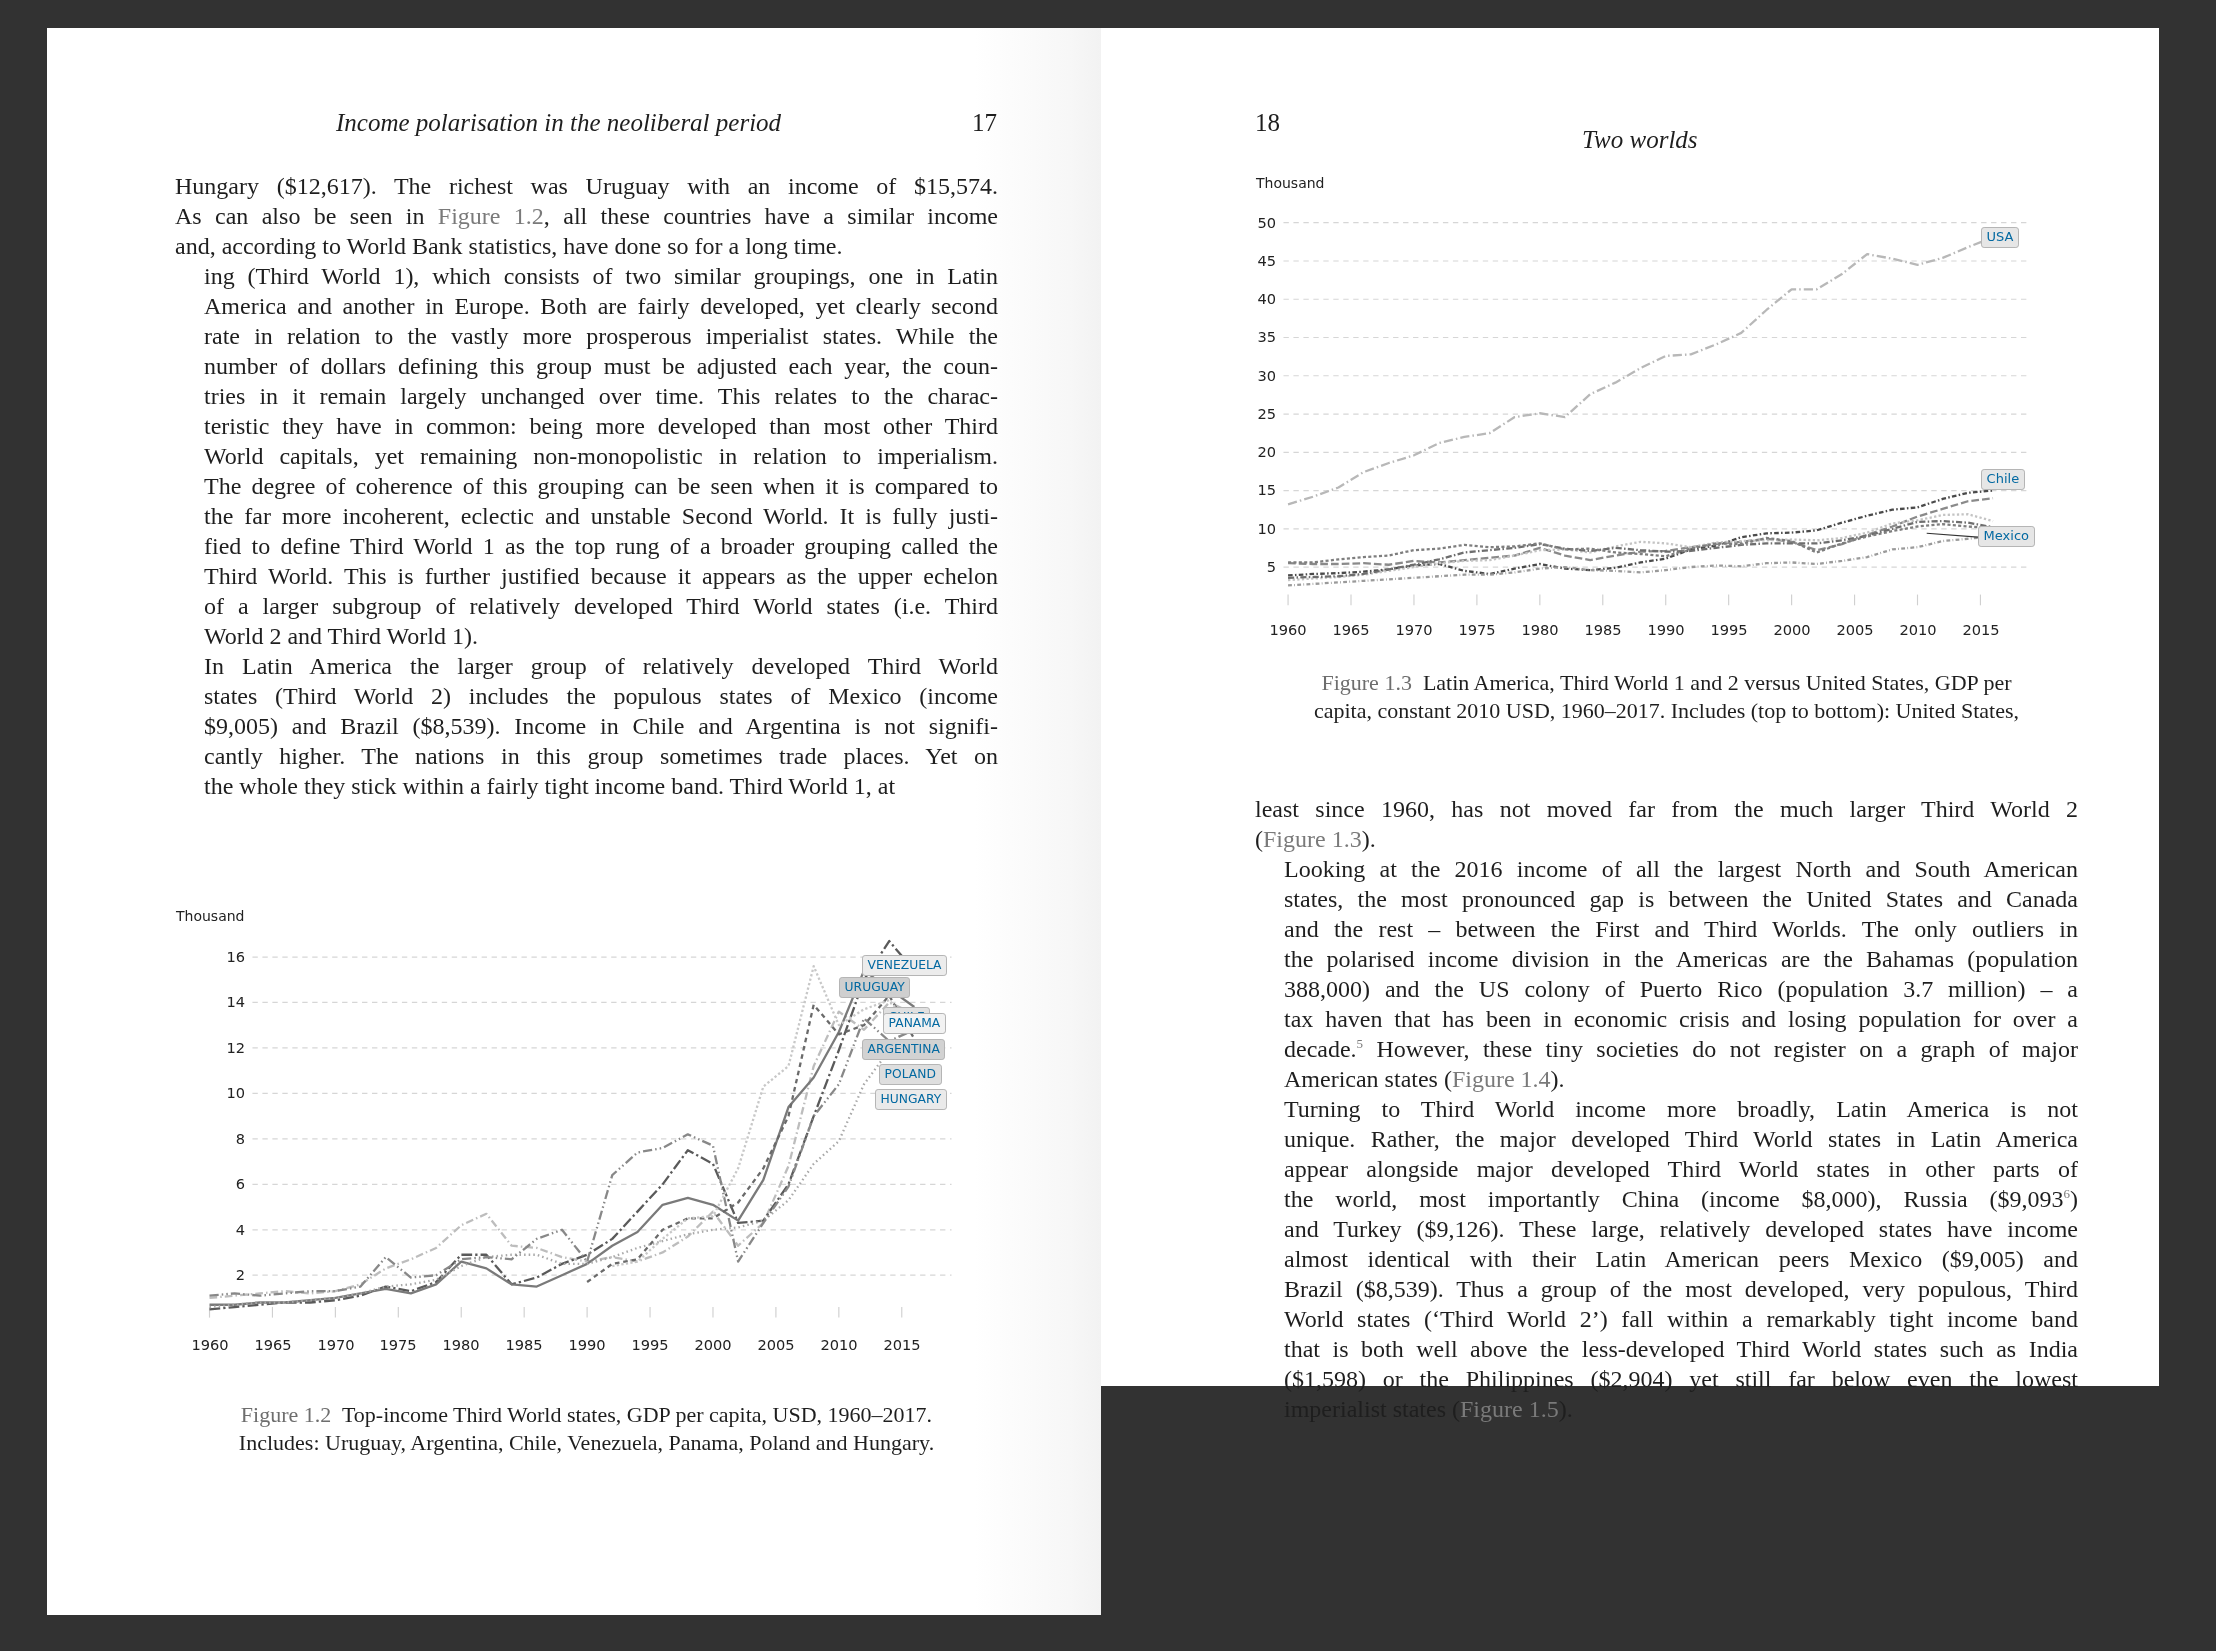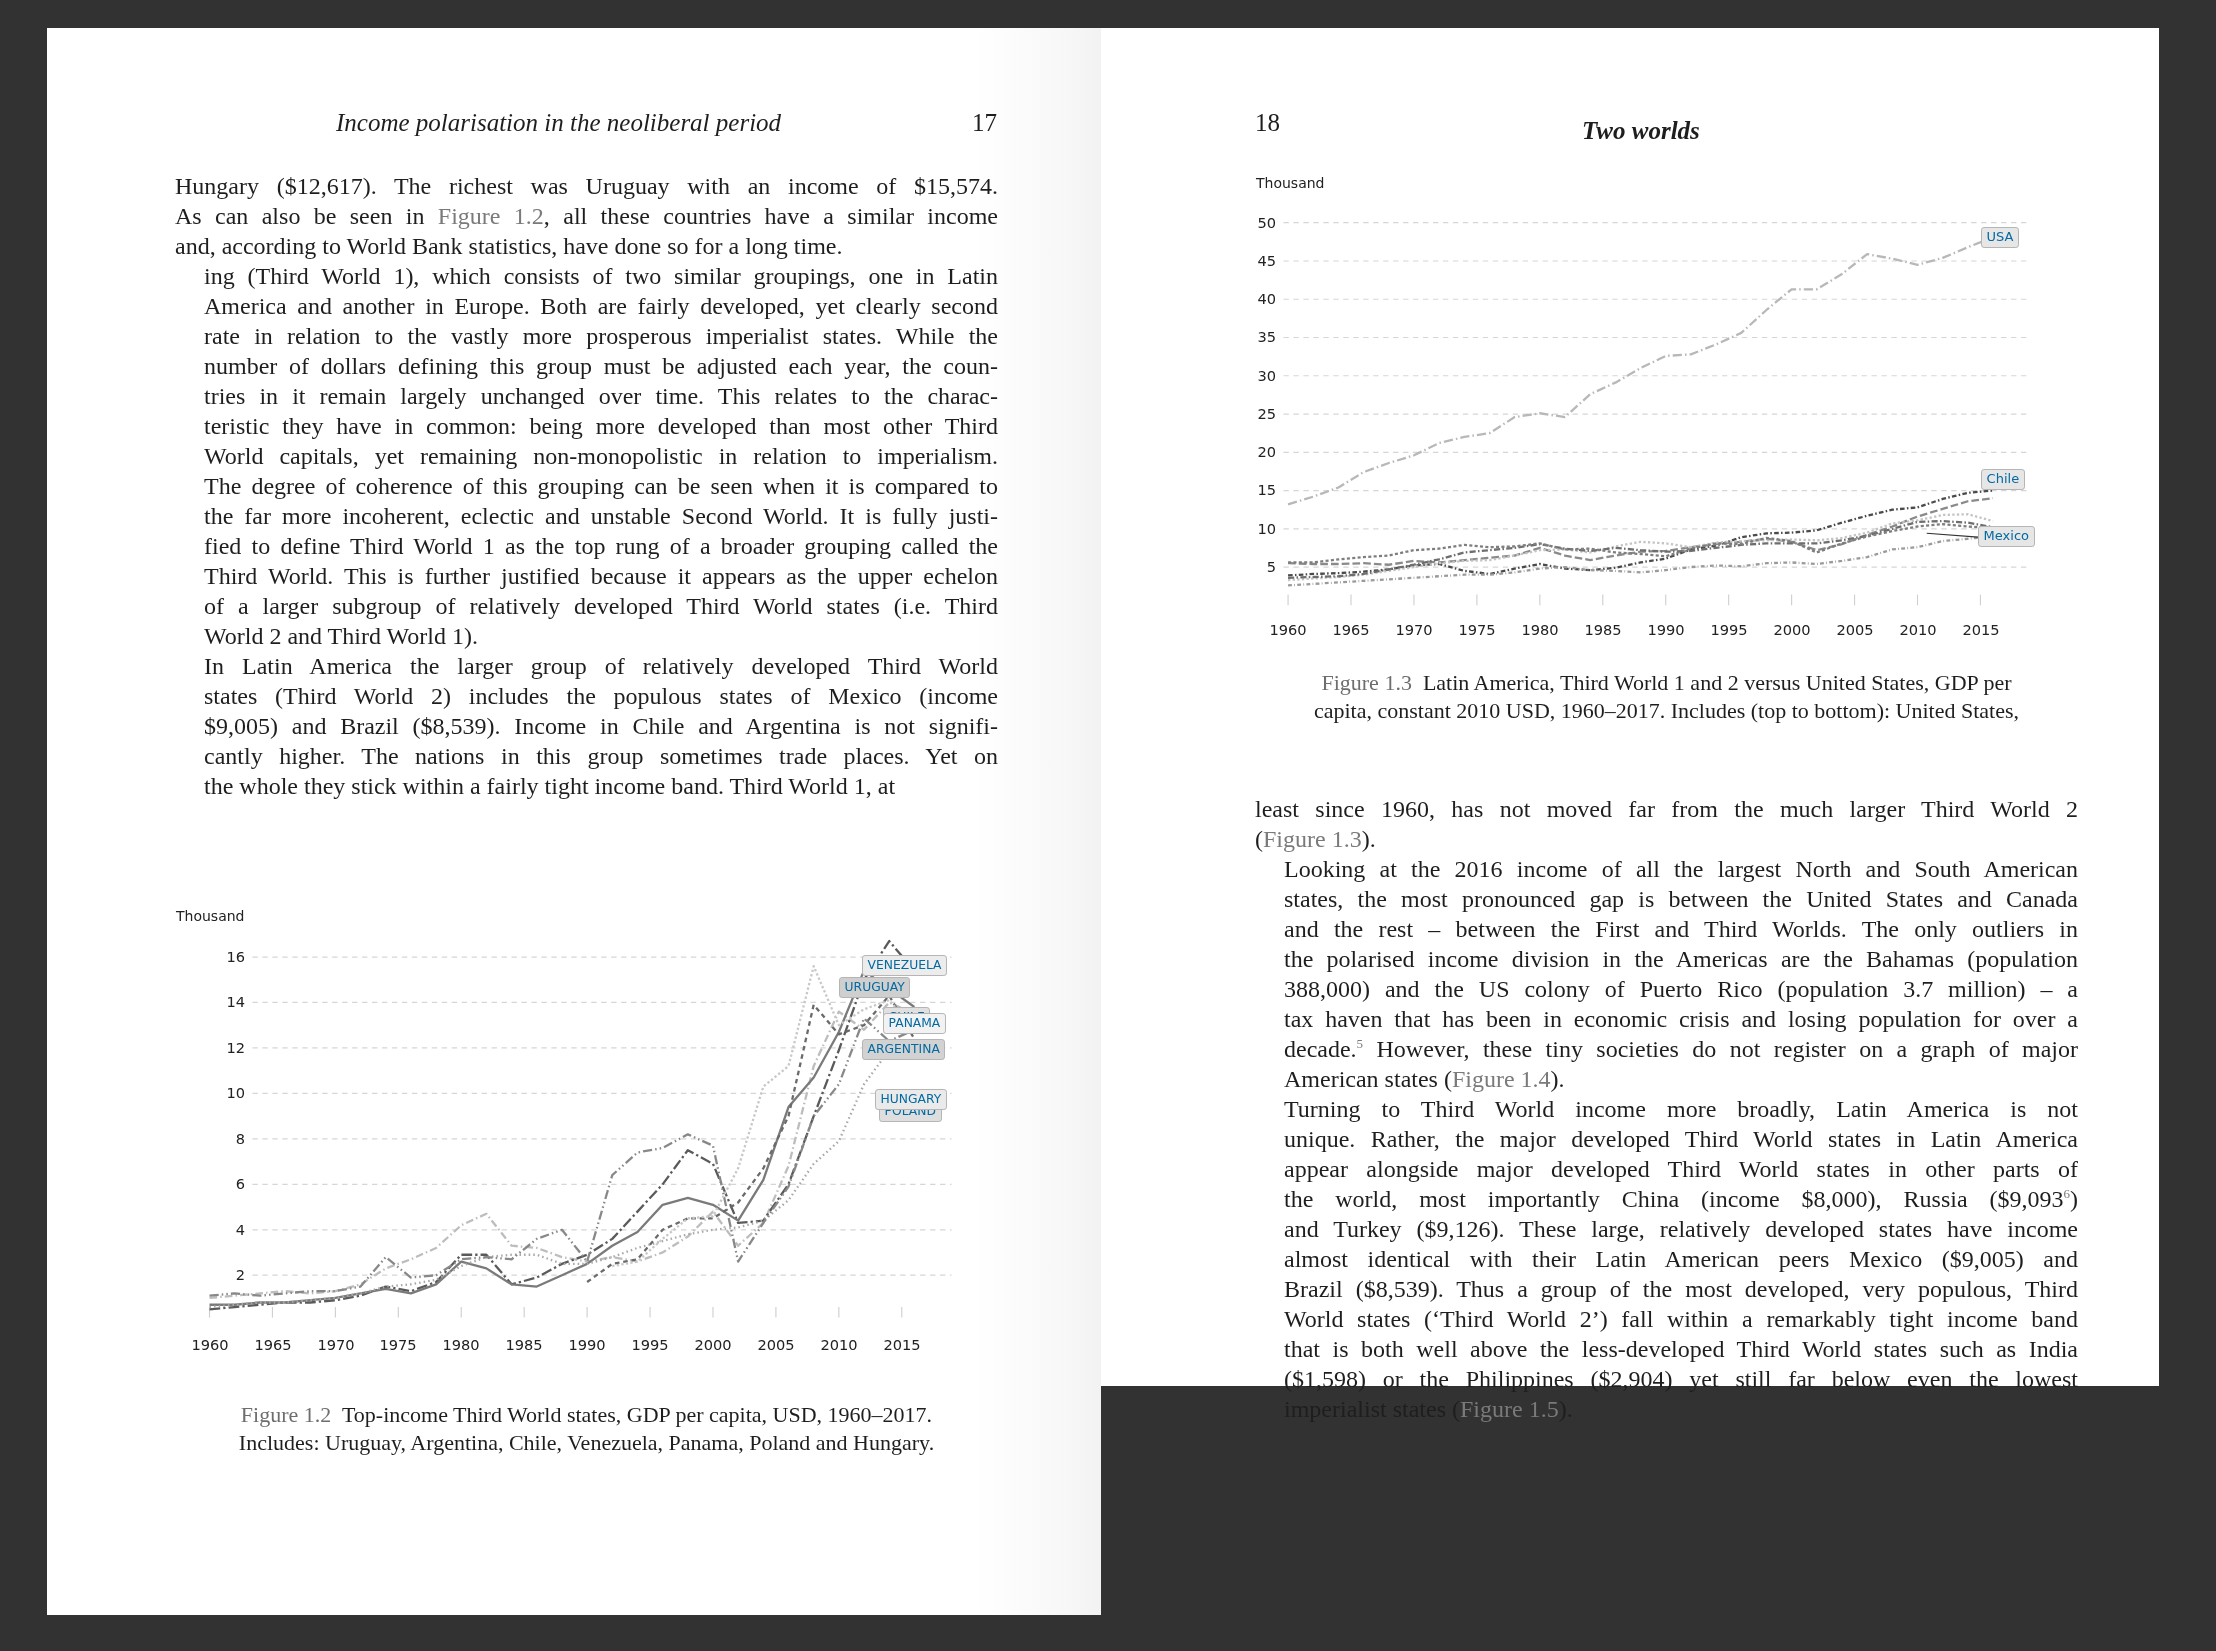--- a/index.html
+++ b/index.html
@@ -143,7 +143,7 @@
 <div class="page" id="page-right">
   <div class="running-head" style="left:154px; top:82px; width:823px;">
     <span>18</span>
-    <span class="title" style="position:absolute; left:327px; top:8px;font-weight:bold;">Two worlds</span>
+    <span class="title" style="position:absolute; left:327px; top:17px;">Two worlds</span>
   </div>
 
   <div class="chart" id="chart-right" style="left:0; top:0; width:1058px; height:690px;">

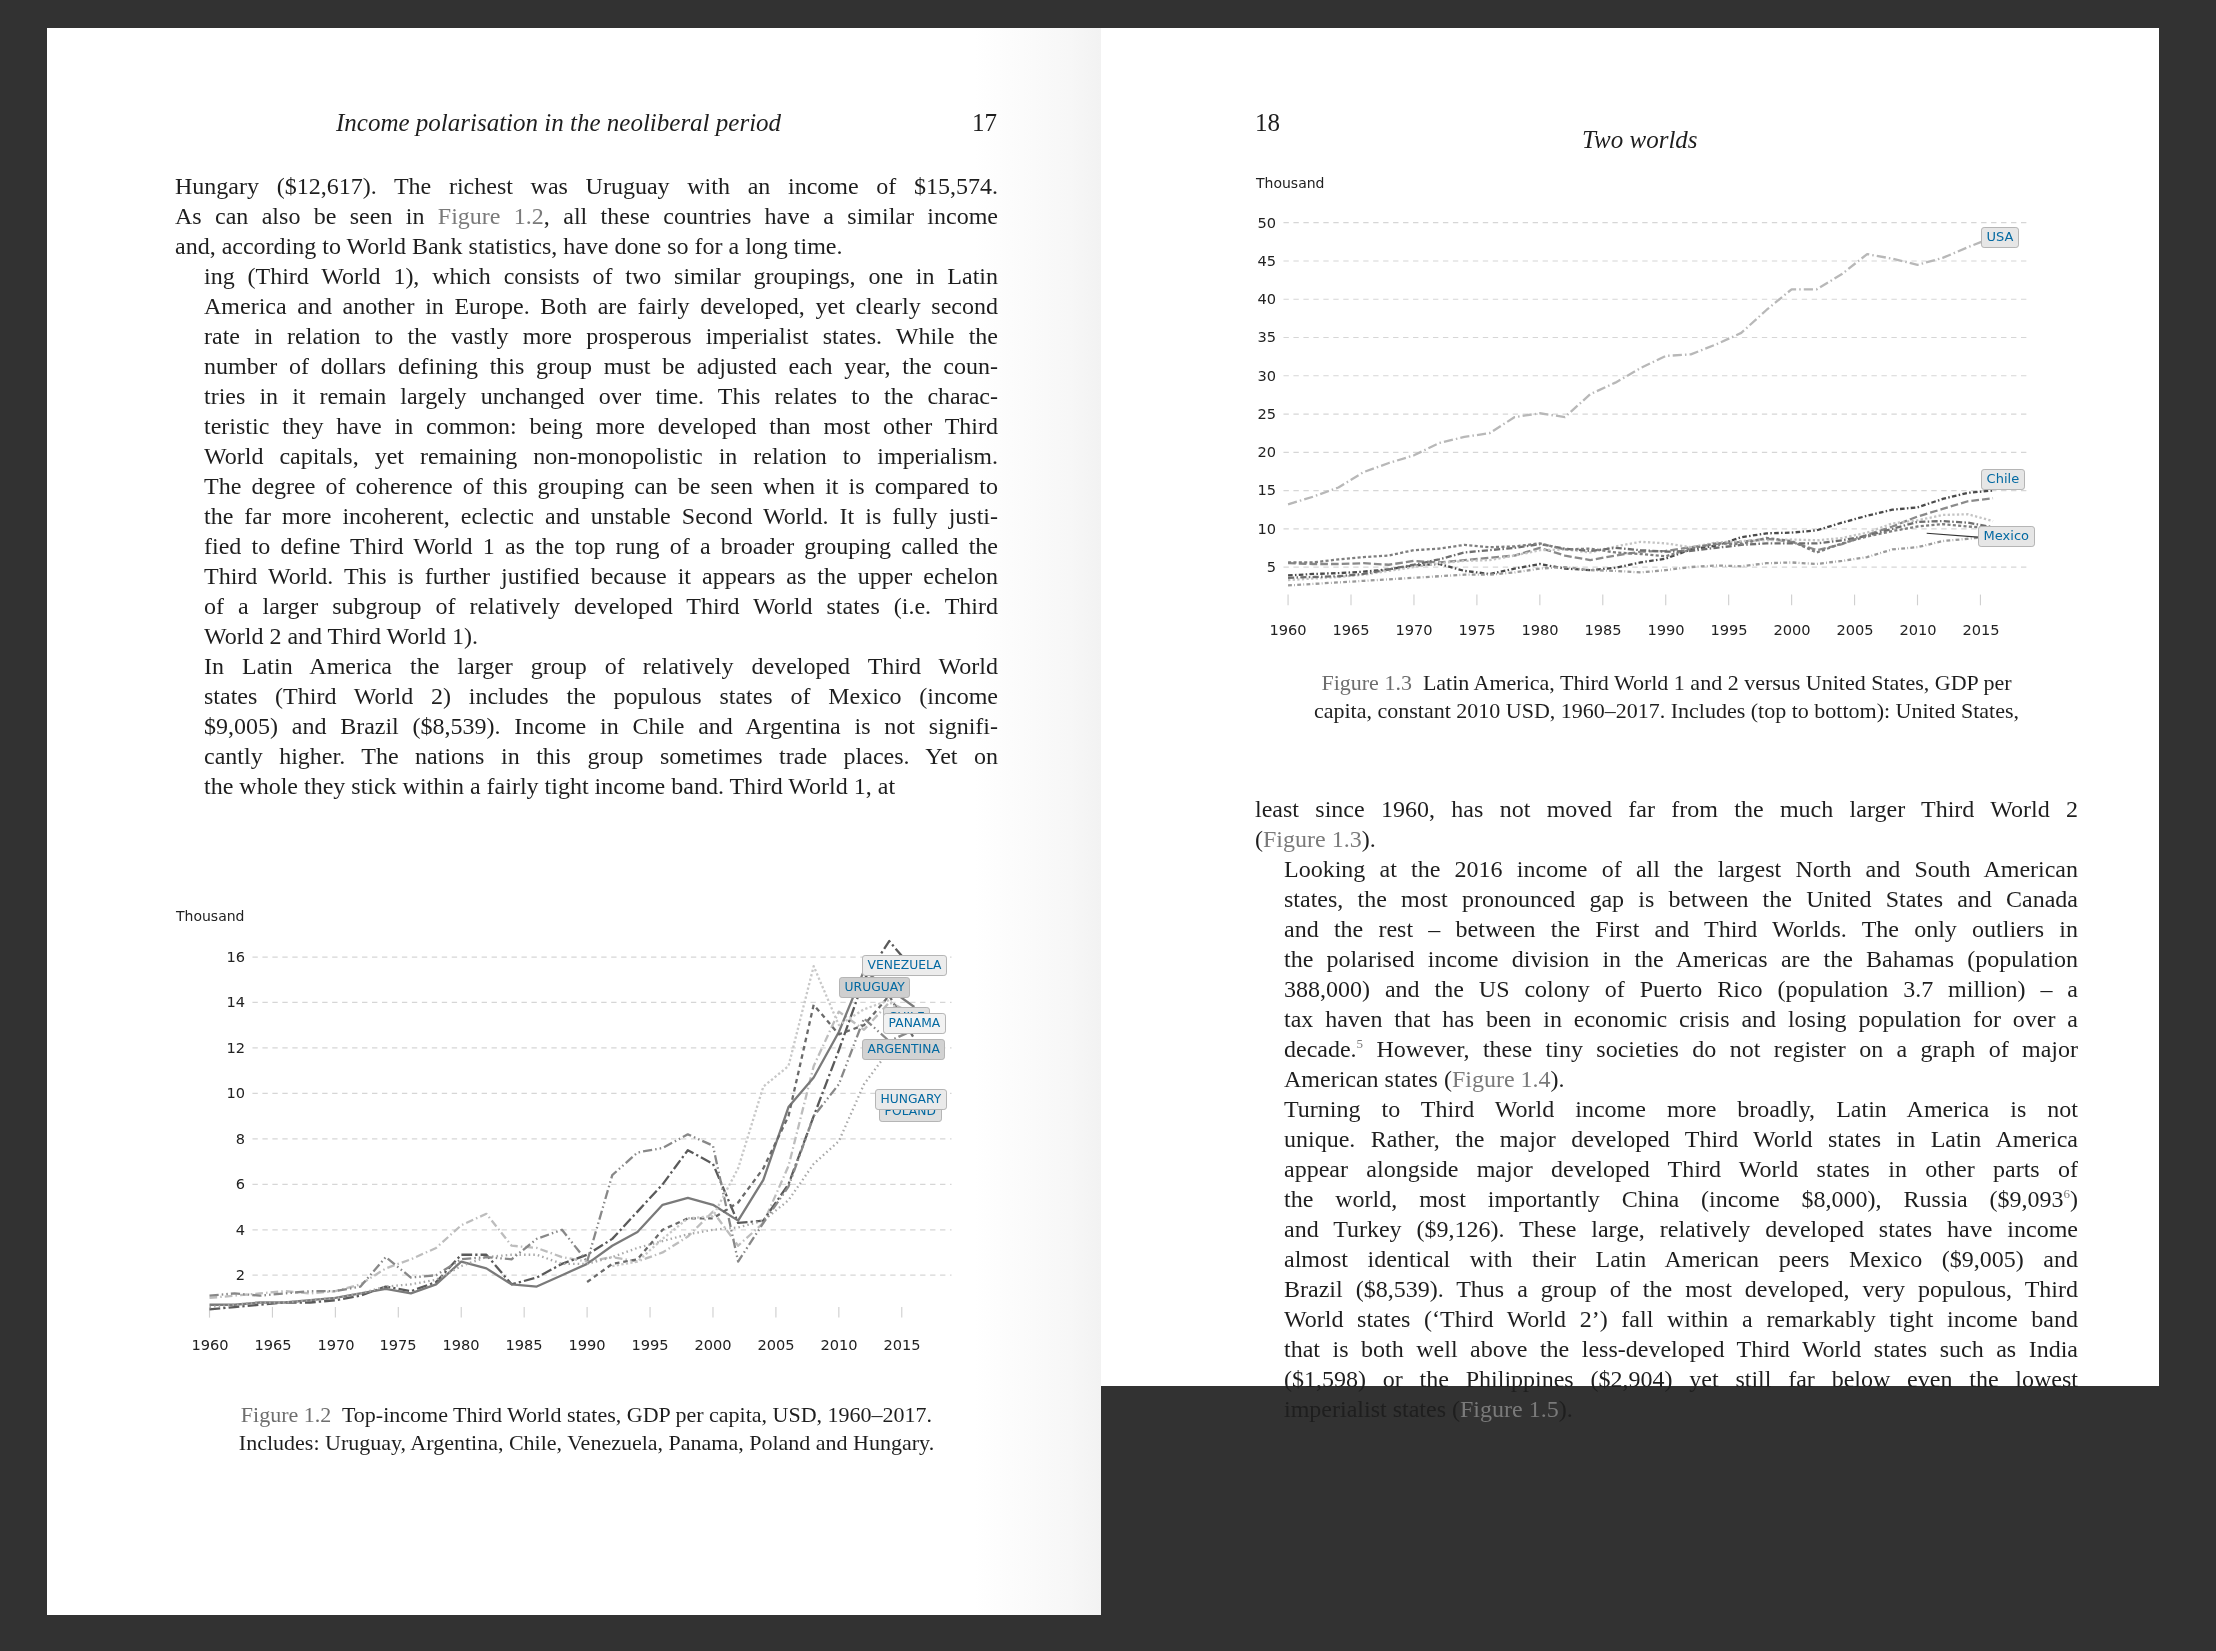--- a/index.html
+++ b/index.html
@@ -130,7 +130,7 @@
       <div class="series-label" style="left: 836px; top: 979px; background: rgb(224, 224, 224); font-size: 12.3px;">CHILE</div>
       <div class="series-label" style="left: 836px; top: 985px; background: rgb(242, 242, 242); font-size: 12.3px;">PANAMA</div>
       <div class="series-label" style="left: 815px; top: 1011px; background: rgb(210, 210, 210); font-size: 12.3px;">ARGENTINA</div>
-      <div class="series-label" style="left: 832px; top: 1073px; background: rgb(222, 222, 222); font-size: 12.3px;">POLAND</div>
+      <div class="series-label" style="left: 832px; top: 1036px; background: rgb(222, 222, 222); font-size: 12.3px;">POLAND</div>
       <div class="series-label" style="left: 828px; top: 1061px; background: rgb(234, 234, 234); font-size: 12.3px;">HUNGARY</div>
     </div>
 

